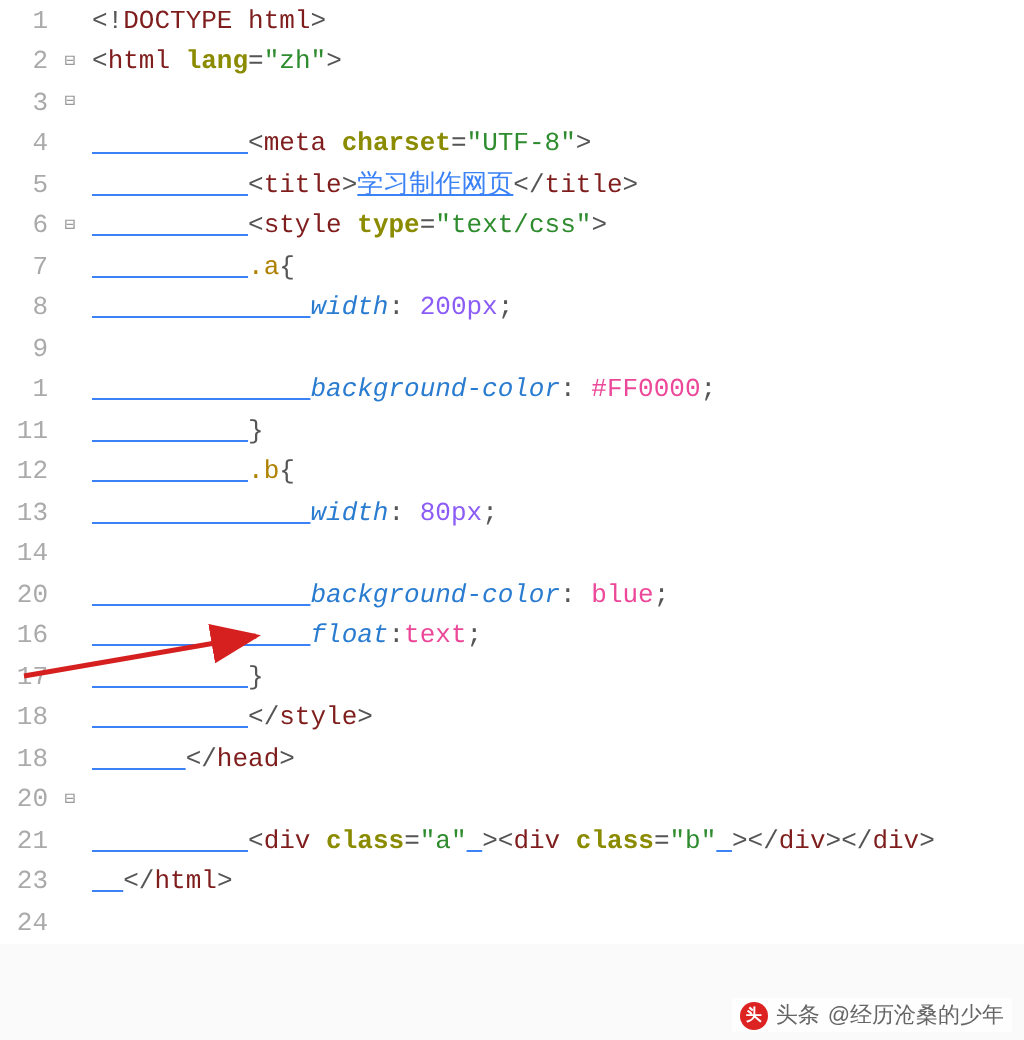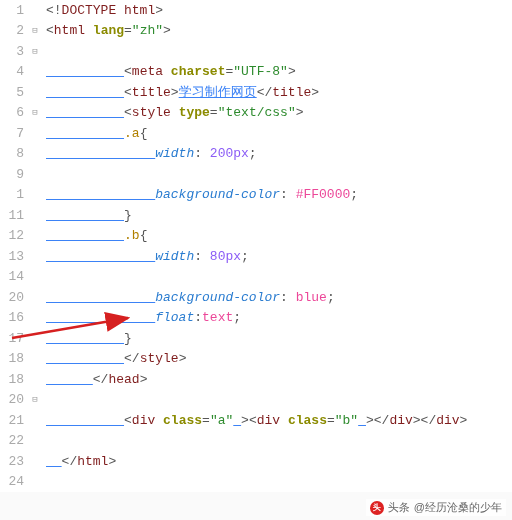--- a/index.html
+++ b/index.html
@@ -109,7 +109,6 @@
     <div class="line"><span class="gutter">18</span><span class="fold"></span><span class="code"><span class="txt">      </span><span class="punct">&lt;/</span><span class="tag">head</span><span class="punct">&gt;</span></span></div>
     <div class="line"><span class="gutter">20</span><span class="fold">⊟</span></div>
     <div class="line"><span class="gutter">21</span><span class="fold"></span><span class="code"><span class="txt">          </span><span class="punct">&lt;</span><span class="tag">div </span><span class="attr">class</span><span class="punct">=</span><span class="str">"a"</span><span class="txt"> </span><span class="punct">&gt;&lt;</span><span class="tag">div </span><span class="attr">class</span><span class="punct">=</span><span class="str">"b"</span><span class="txt"> </span><span class="punct">&gt;&lt;/</span><span class="tag">div</span><span class="punct">&gt;&lt;/</span><span class="tag">div</span><span class="punct">&gt;</span></span></div>
-    <div class="line"><span class="gutter">22</span><span class="fold"></span><span class="code"></span></div>
     <div class="line"><span class="gutter">23</span><span class="fold"></span><span class="code"><span class="txt">  </span><span class="punct">&lt;/</span><span class="tag">html</span><span class="punct">&gt;</span></span></div>
     <div class="line"><span class="gutter">24</span><span class="fold"></span><span class="code"></span></div>
   </div>

